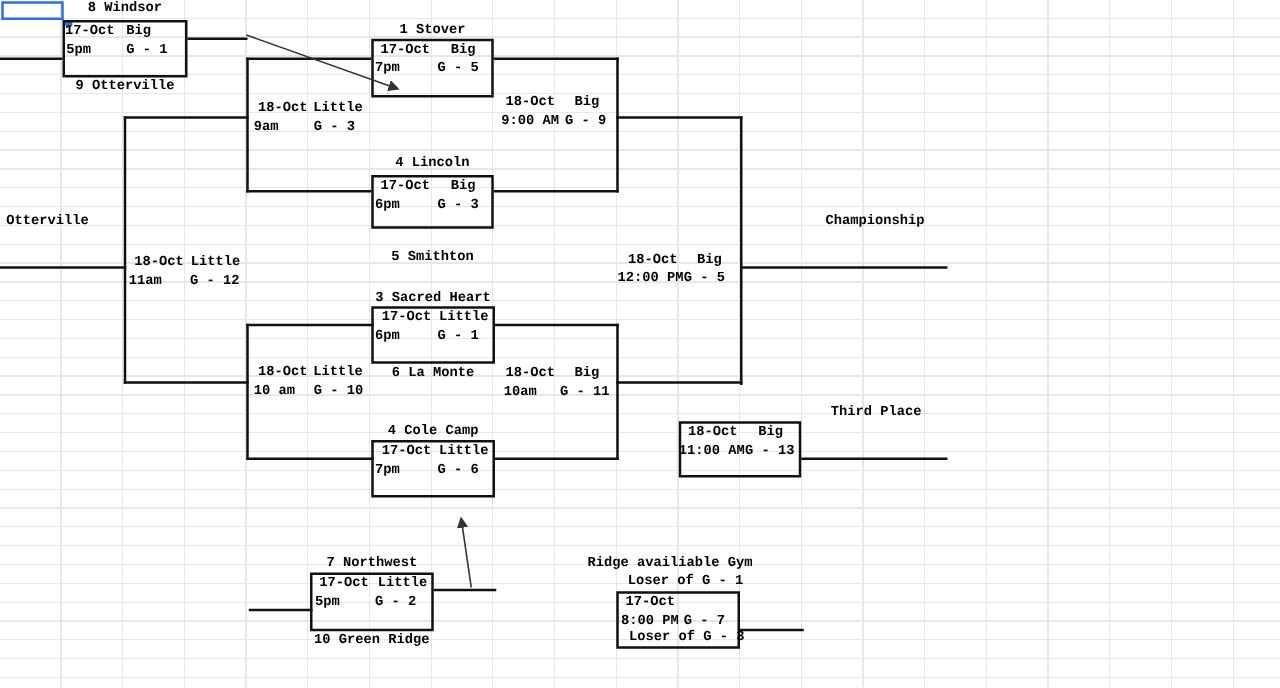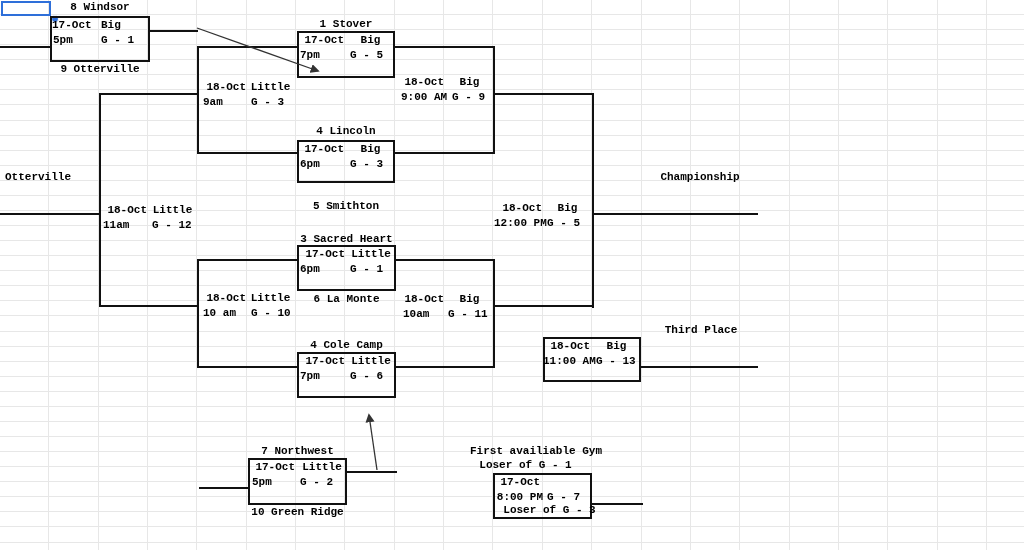--- a/index.html
+++ b/index.html
@@ -158,7 +158,7 @@
   <span class="t" style="left:300px;top:475px">G - 2</span>
   <span class="t tc" style="left:248px;top:505px;width:99px">10 Green Ridge</span>
 
-  <span class="t" style="left:470px;top:444px">First availiable Gym</span>
+  <span class="t" style="left:470px;top:444px">Ridge availiable Gym</span>
   <span class="t tc" style="left:476px;top:458px;width:99px">Loser of G - 1</span>
   <span class="t tr" style="left:495px;top:475px;width:45px">17-Oct</span>
   <span class="t tr" style="left:493px;top:490px;width:50px">8:00 PM</span>

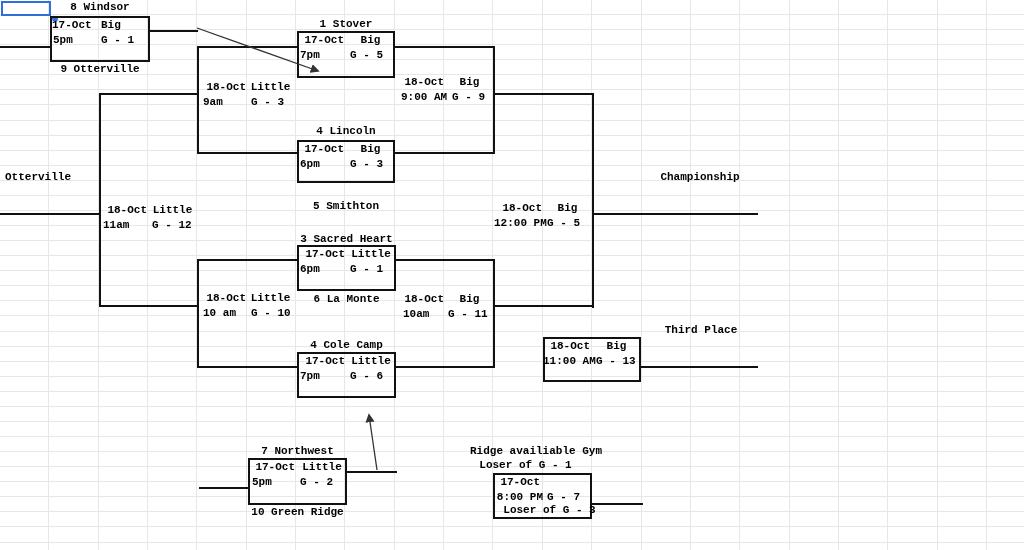--- a/index.html
+++ b/index.html
@@ -159,7 +159,7 @@
   <span class="t tc" style="left:248px;top:505px;width:99px">10 Green Ridge</span>
 
   <span class="t" style="left:470px;top:444px">Ridge availiable Gym</span>
-  <span class="t tc" style="left:476px;top:458px;width:99px">Loser of G - 1</span>
+  <span class="t tc" style="left:499px;top:458px;width:99px">Loser of G - 1</span>
   <span class="t tr" style="left:495px;top:475px;width:45px">17-Oct</span>
   <span class="t tr" style="left:493px;top:490px;width:50px">8:00 PM</span>
   <span class="t" style="left:547px;top:490px">G - 7</span>

